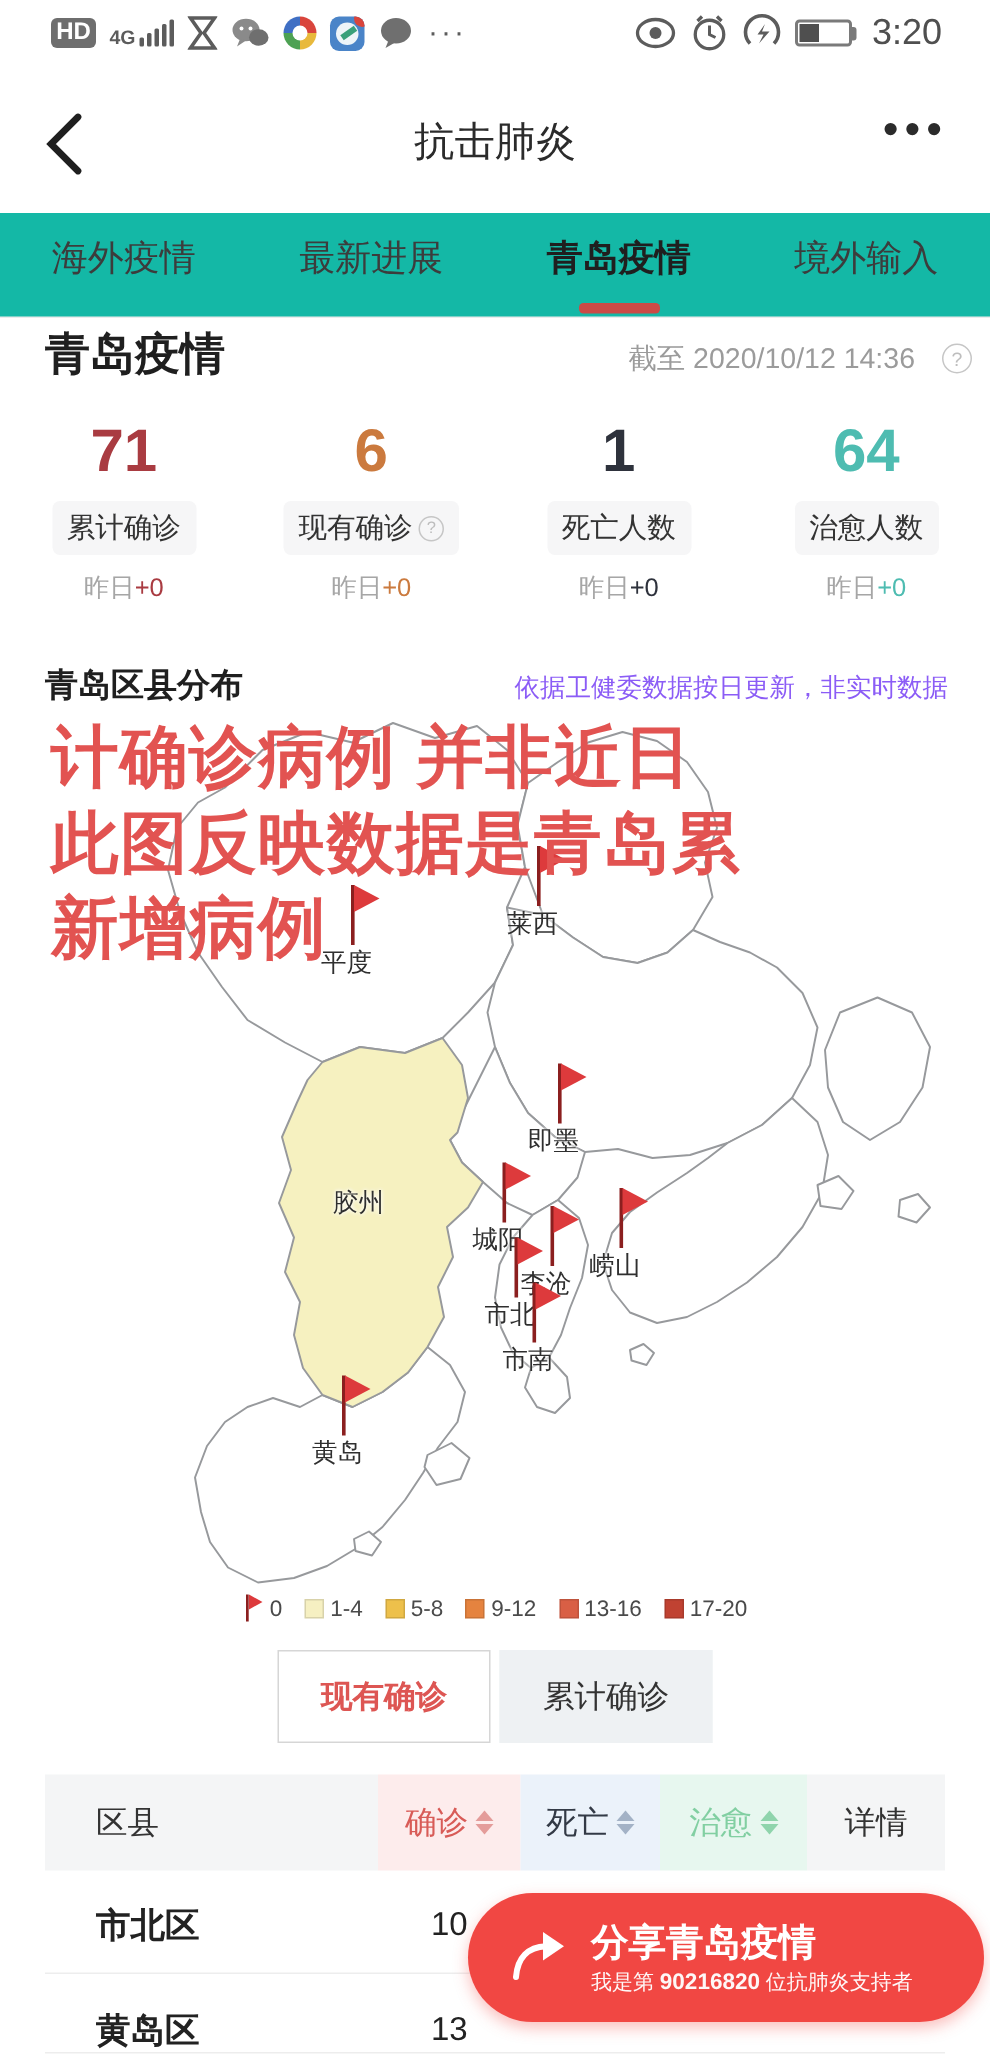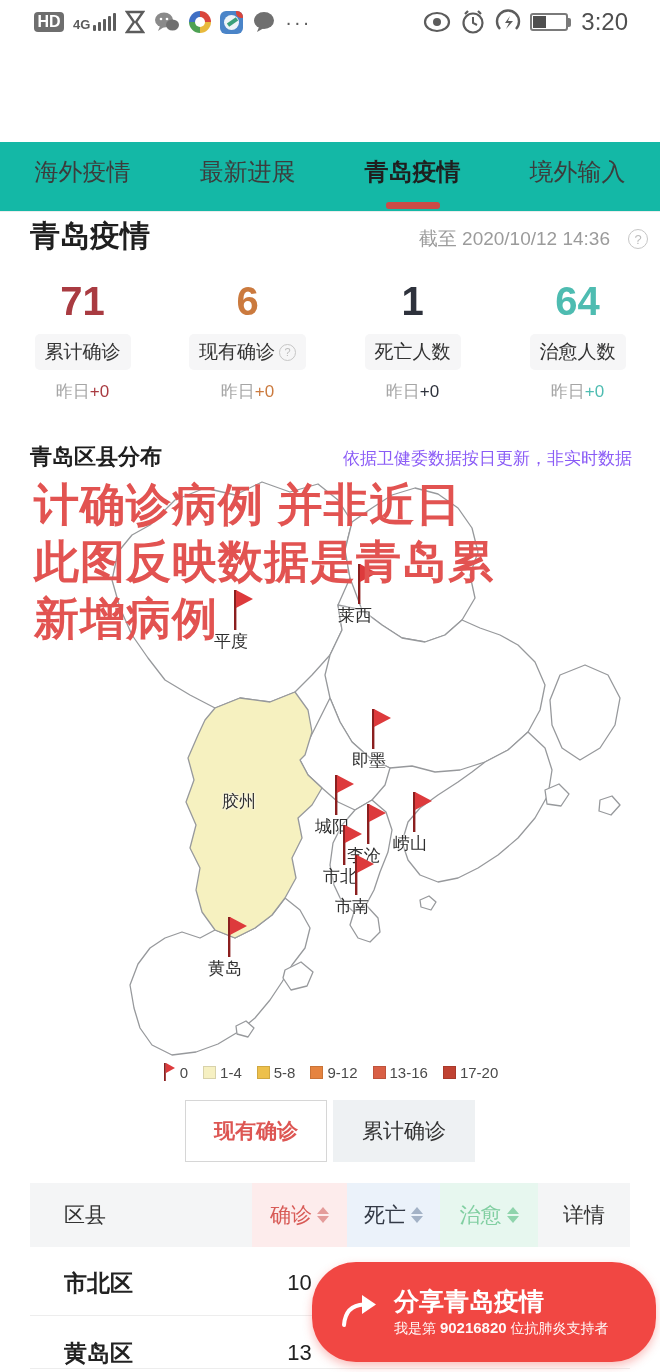--- a/index.html
+++ b/index.html
@@ -160,6 +160,13 @@
     </div>
   </div>
 
+  <div class="app-header">
+    <svg class="back-btn" viewBox="0 0 36 44">
+      <path d="M26 4 L8 22 L26 40" fill="none" stroke="#1f1f1f" stroke-width="4.5" stroke-linecap="round"></path>
+    </svg>
+    <div class="page-title">抗击肺炎</div>
+    <div class="more-btn">•••</div>
+  </div>
 
   <div class="tab-bar">
     <div class="tab"><span>海外疫情</span></div>

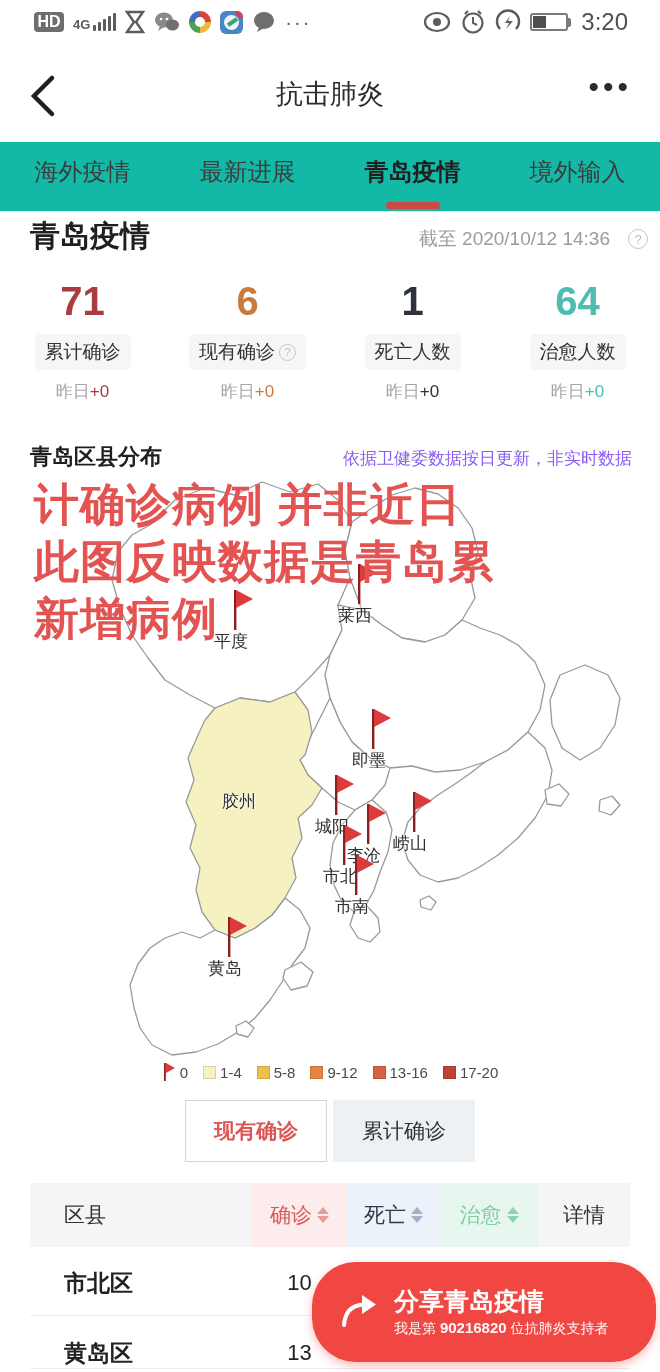--- a/index.html
+++ b/index.html
@@ -86,7 +86,7 @@
   .row-div { position:absolute; left:30px; width:600px; height:0; border-top:1px solid #ededed; }
 
   
-  .share-btn { position:absolute; left:312px; top:1262px; width:344px; height:100px; background:#f14743; border-radius:44px; box-shadow:0 4px 10px rgba(241,71,67,.35); display:flex; align-items:center; padding-left:26px; z-index:9; }
+  .share-btn { position:absolute; left:312px; top:1262px; width:344px; height:86px; background:#f14743; border-radius:44px; box-shadow:0 4px 10px rgba(241,71,67,.35); display:flex; align-items:center; padding-left:26px; z-index:9; }
   .share-txt { margin-left:14px; color:#fff; }
   .share-main { font-size:25px; font-weight:bold; line-height:1.2; }
   .share-sub { font-size:14px; margin-top:3px; opacity:.96; }

